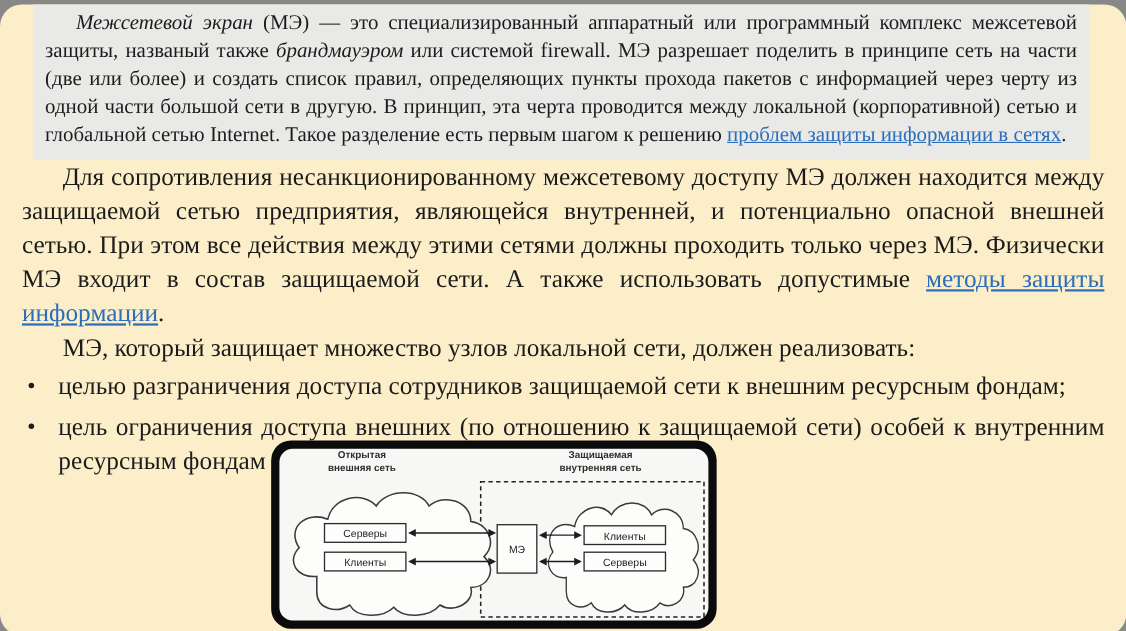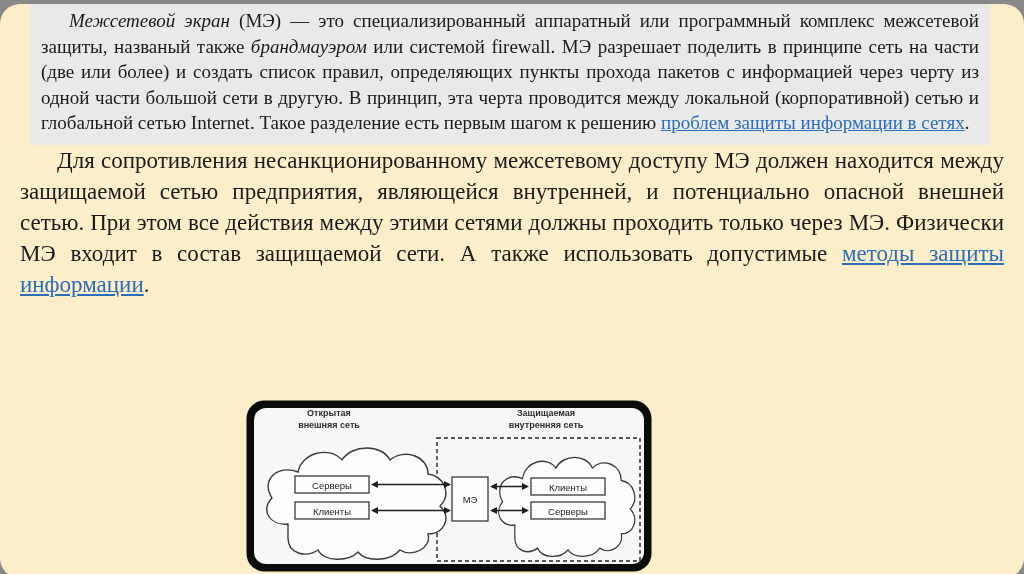--- a/index.html
+++ b/index.html
@@ -100,6 +100,7 @@
 
   <div class="body-text">
     <p><span>Для сопротивления несанкционированному межсетевому доступу МЭ должен находится между защищаемой сетью предприятия, являющейся внутренней, и потенциально опасной внешней сетью. При этом все действия между этими сетями должны проходить только через МЭ. Физически МЭ входит в состав защищаемой сети. А также использовать допустимые </span><a class="link">методы защиты информации</a><span>.</span></p>
+    <p>МЭ, который защищает множество узлов локальной сети, должен реализовать:</p>
   </div>
 
   <div class="diagram">

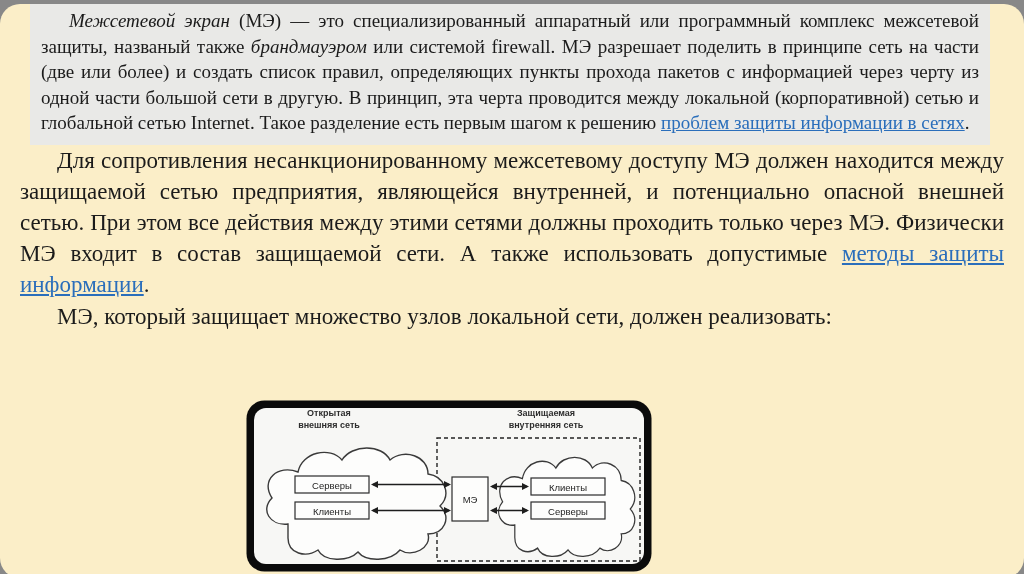--- a/index.html
+++ b/index.html
@@ -101,6 +101,10 @@
   <div class="body-text">
     <p><span>Для сопротивления несанкционированному межсетевому доступу МЭ должен находится между защищаемой сетью предприятия, являющейся внутренней, и потенциально опасной внешней сетью. При этом все действия между этими сетями должны проходить только через МЭ. Физически МЭ входит в состав защищаемой сети. А также использовать допустимые </span><a class="link">методы защиты информации</a><span>.</span></p>
     <p>МЭ, который защищает множество узлов локальной сети, должен реализовать:</p>
+    <ul class="bullet-list">
+      <li>целью разграничения доступа сотрудников защищаемой сети к внешним ресурсным фондам;</li>
+      <li>цель ограничения доступа внешних (по отношению к защищаемой сети) особей к внутренним ресурсным фондам корпоративной сети.</li>
+    </ul>
   </div>
 
   <div class="diagram">

